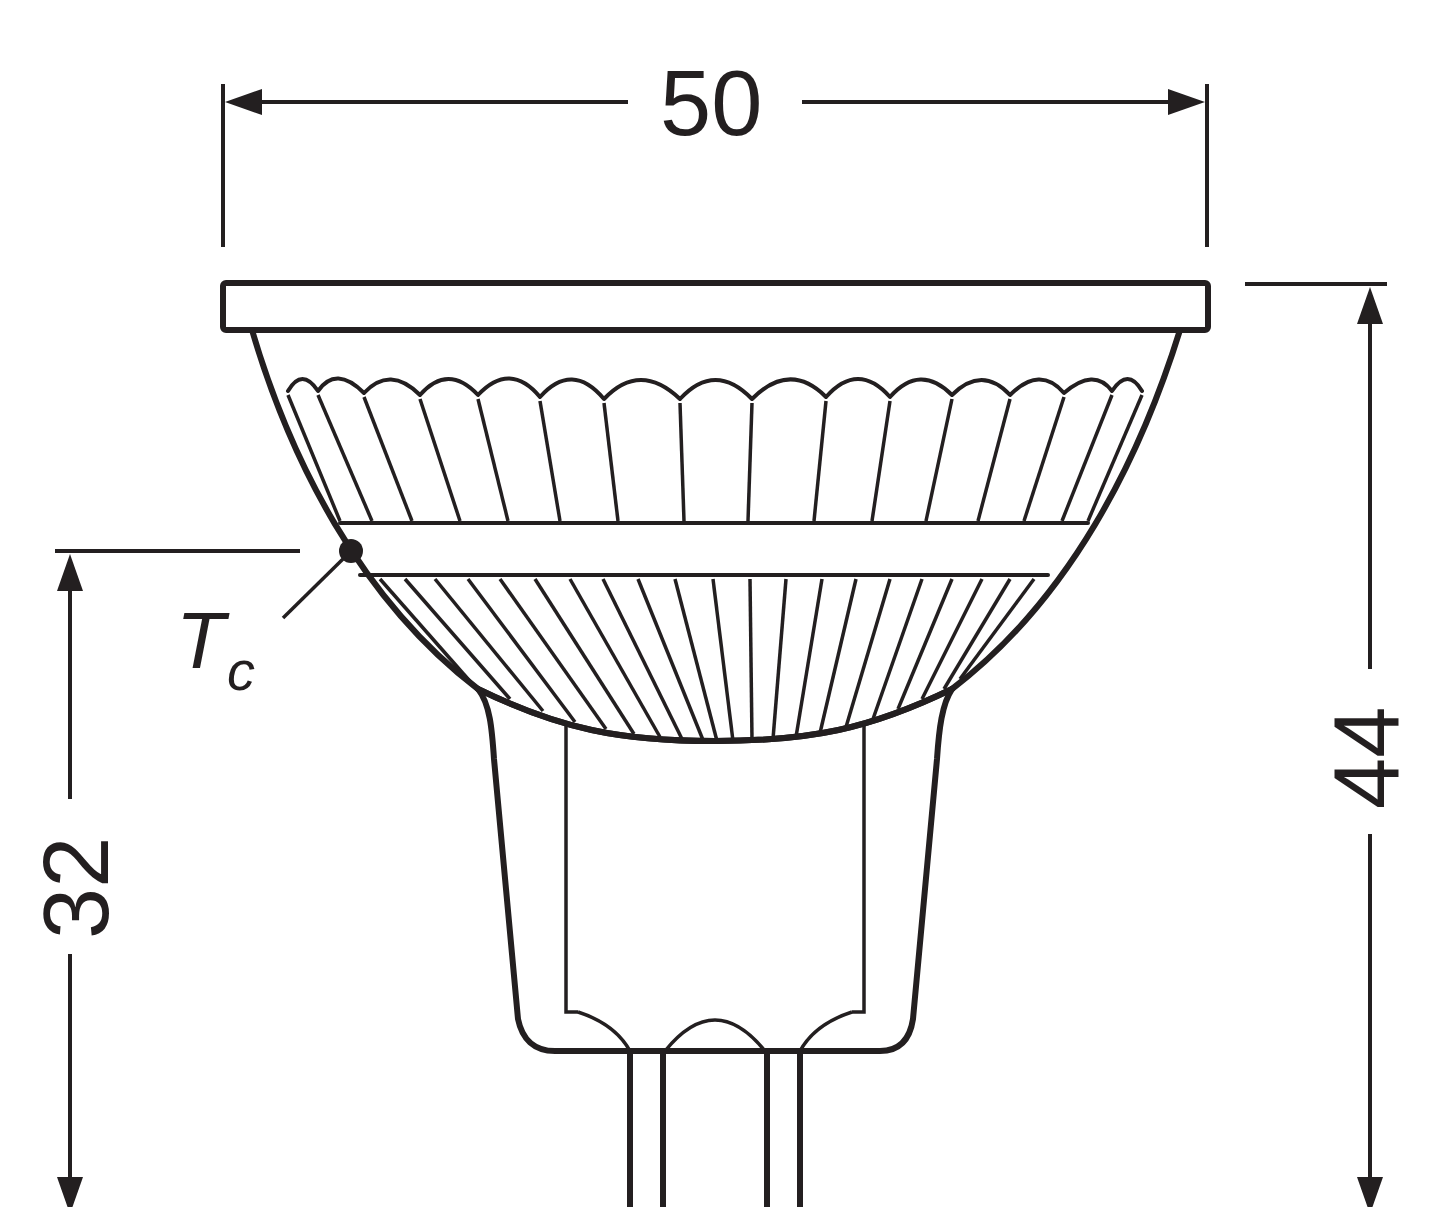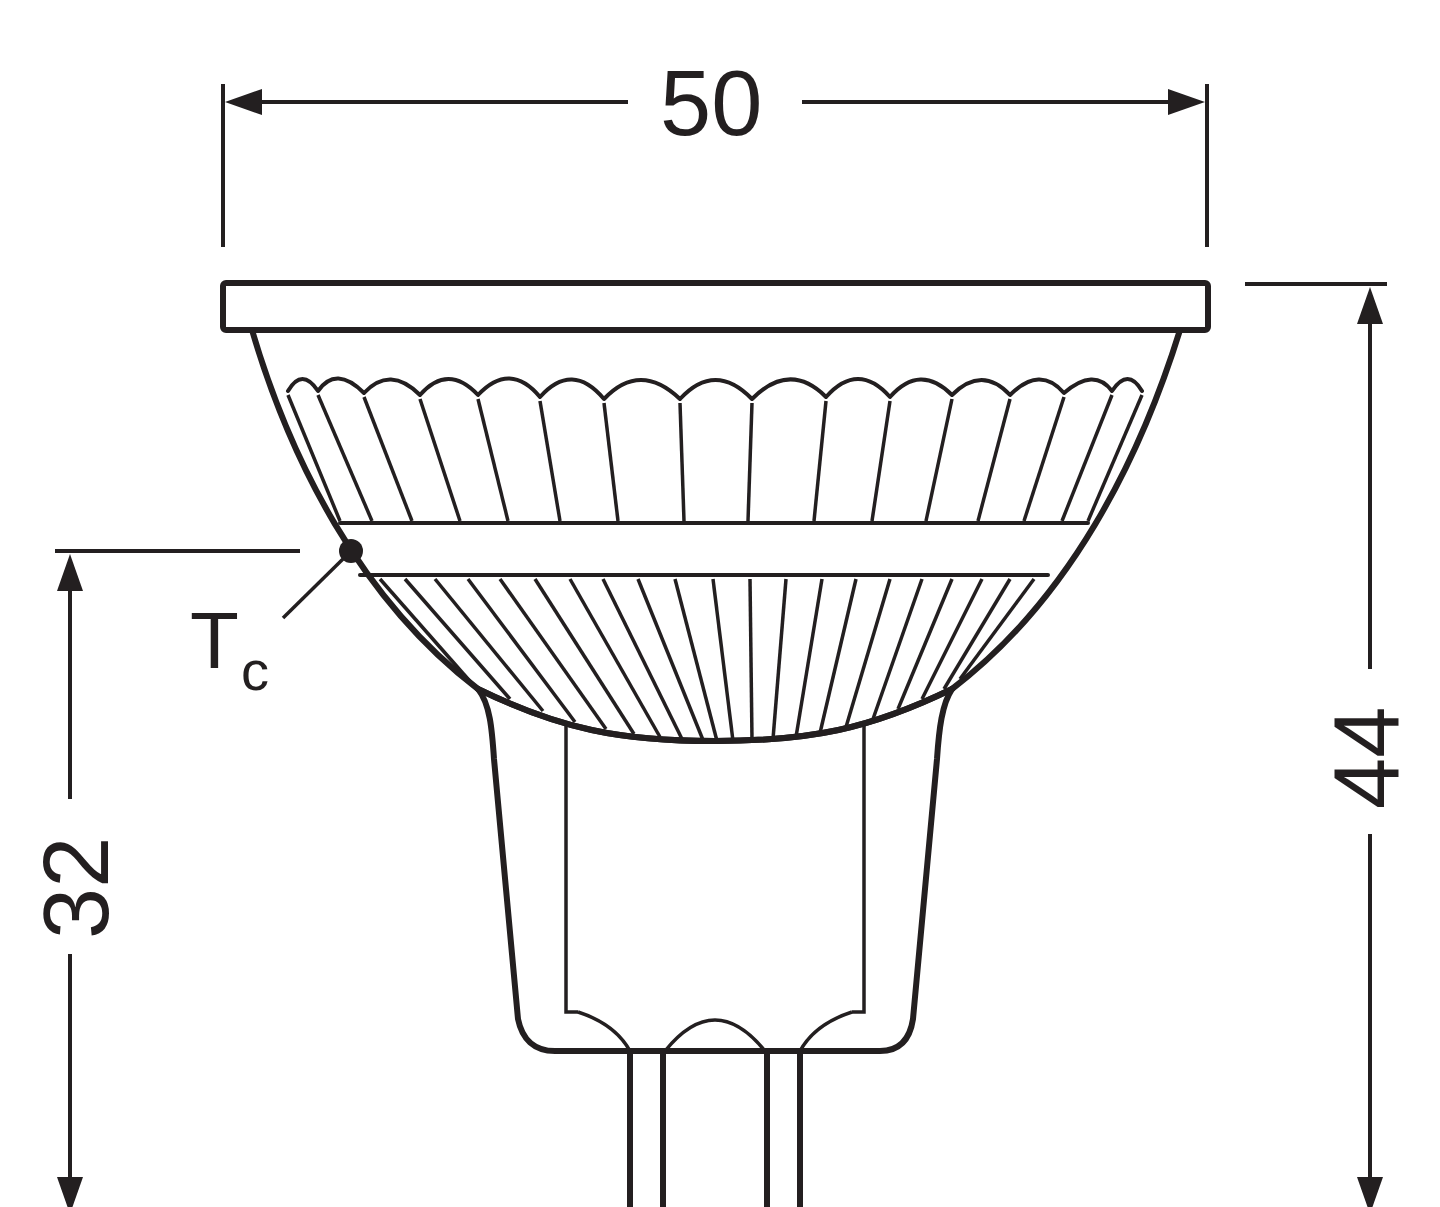--- a/index.html
+++ b/index.html
@@ -15,7 +15,7 @@
   #lbl-50 { left: 660px; top: 18px; font-size: 92px; }
   #lbl-44 { left: 1320px; top: 660px; font-size: 92px; transform-origin: 0 0; transform: translate(0, 110px) rotate(-90deg); }
   #lbl-32 { left: 30px; top: 790px; font-size: 92px; transform-origin: 0 0; transform: translate(0, 110px) rotate(-90deg); }
-  #lbl-tc { left: 190px; top: 562px; font-size: 80px; }
+  #lbl-tc { left: 176px; top: 562px; font-size: 80px; font-style: italic; }
   #lbl-tc .sub { font-size: 56px; position: relative; top: 22px; margin-left: 2px; }
 </style>
 </head>

